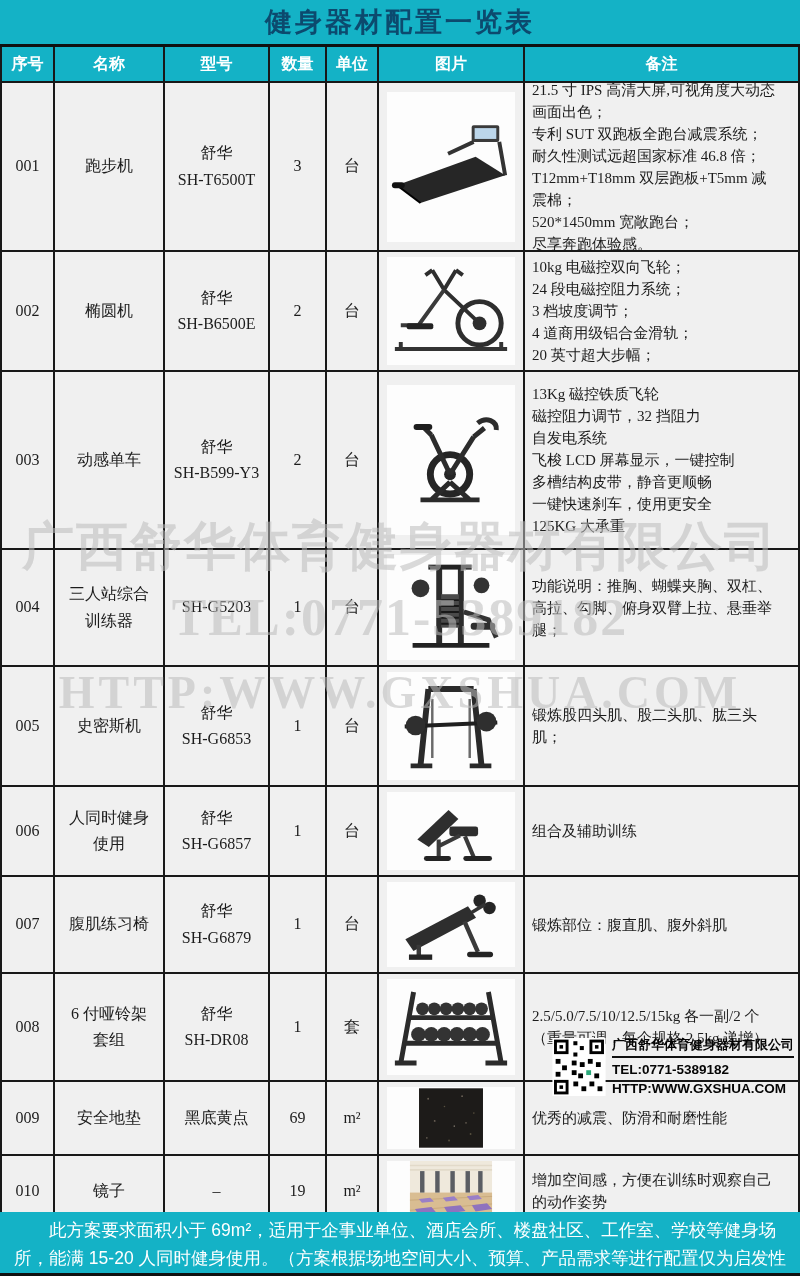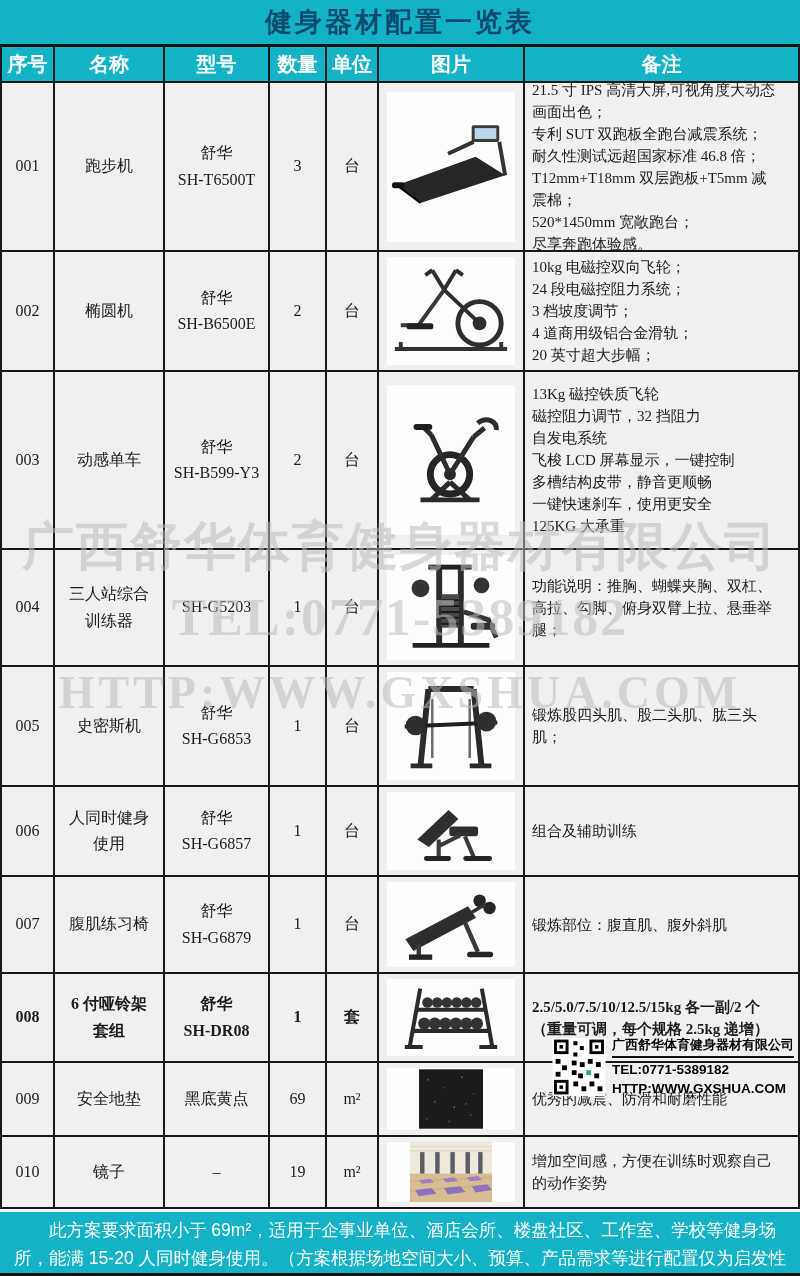--- a/index.html
+++ b/index.html
@@ -27,7 +27,7 @@
   .h-cell {
     display:flex; align-items:center; justify-content:center;
     color:#ffffff; font-family:"Liberation Sans","DejaVu Sans",sans-serif;
-    font-weight:bold; font-size:20px; border-right:2px solid #181818;
+    font-weight:bold; font-size:16px; border-right:2px solid #181818;
   }
   .h-cell:last-child { border-right:none; }
   .t-row { background:#f0f0f0; border-bottom:2px solid #181818; }

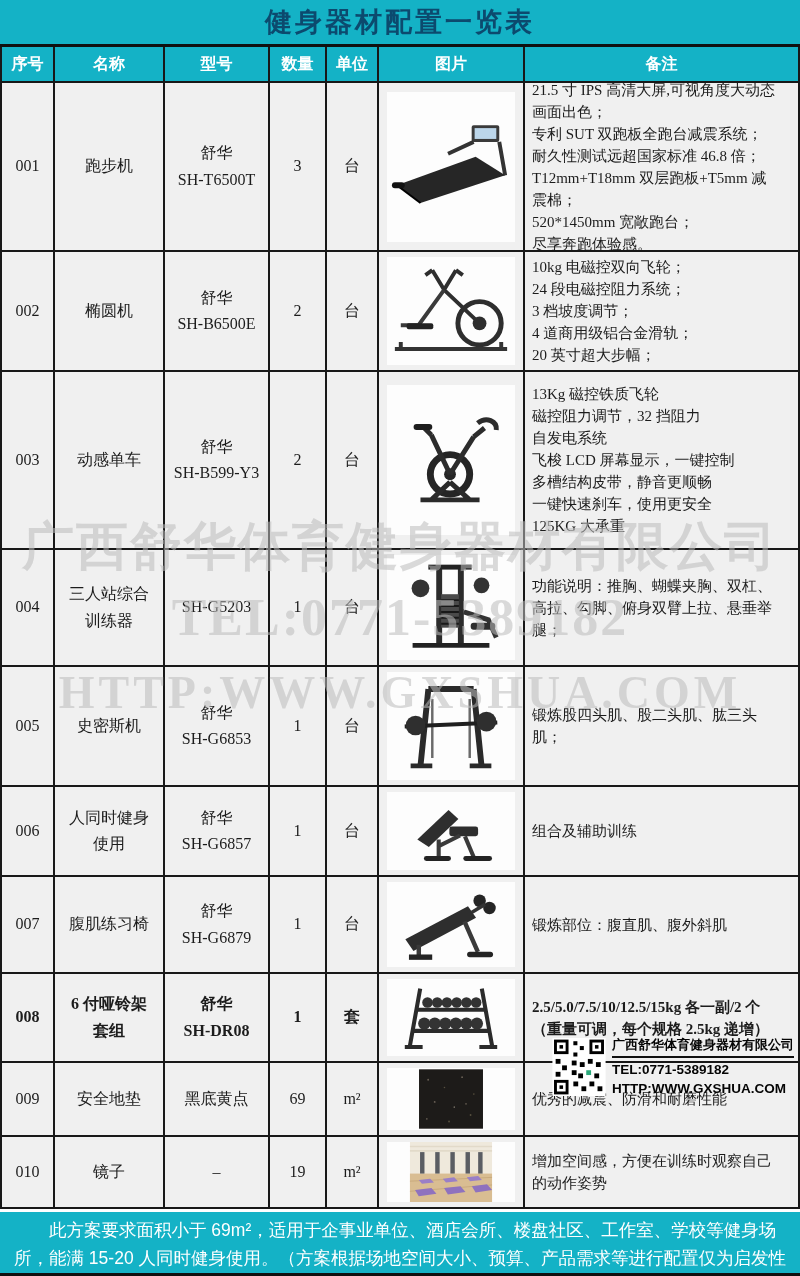--- a/index.html
+++ b/index.html
@@ -351,7 +351,7 @@
             <div class="remark-line">锻炼部位：腹直肌、腹外斜肌</div>
           </div>
         </div>
-        <div class="t-row" style="height: 89px; font-weight: bold;">
+        <div class="t-row" style="height: 108px;">
           <div class="cell c-no">
             <div>008</div>
           </div>

